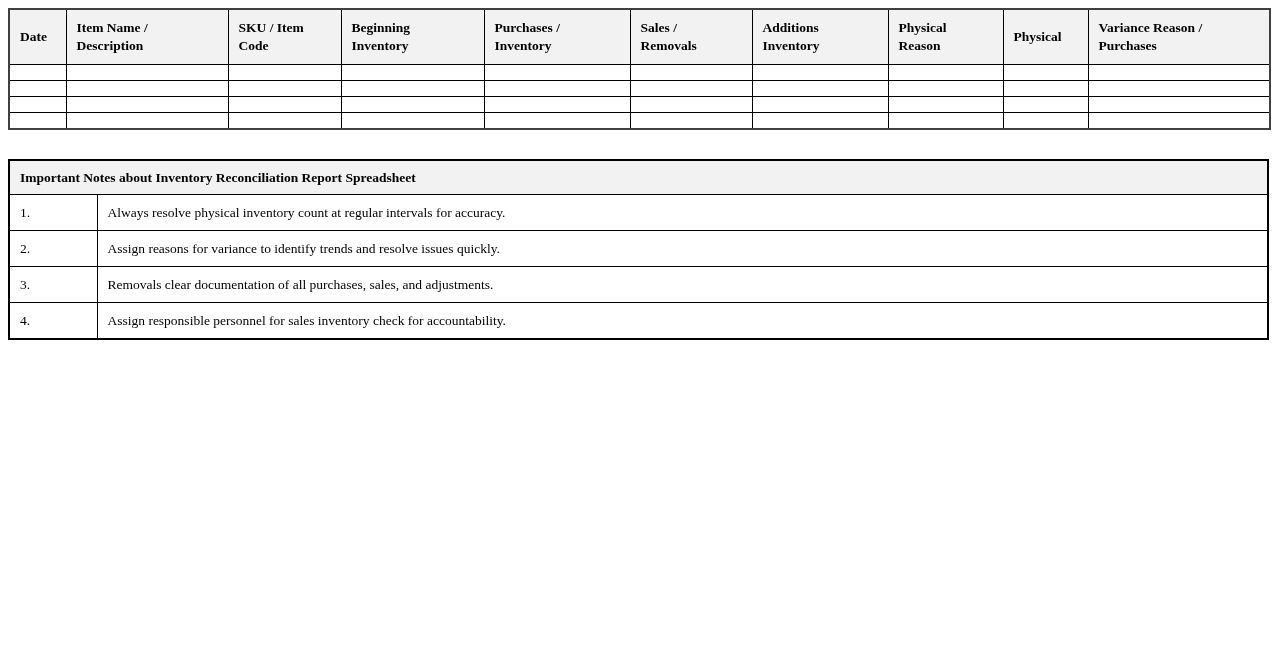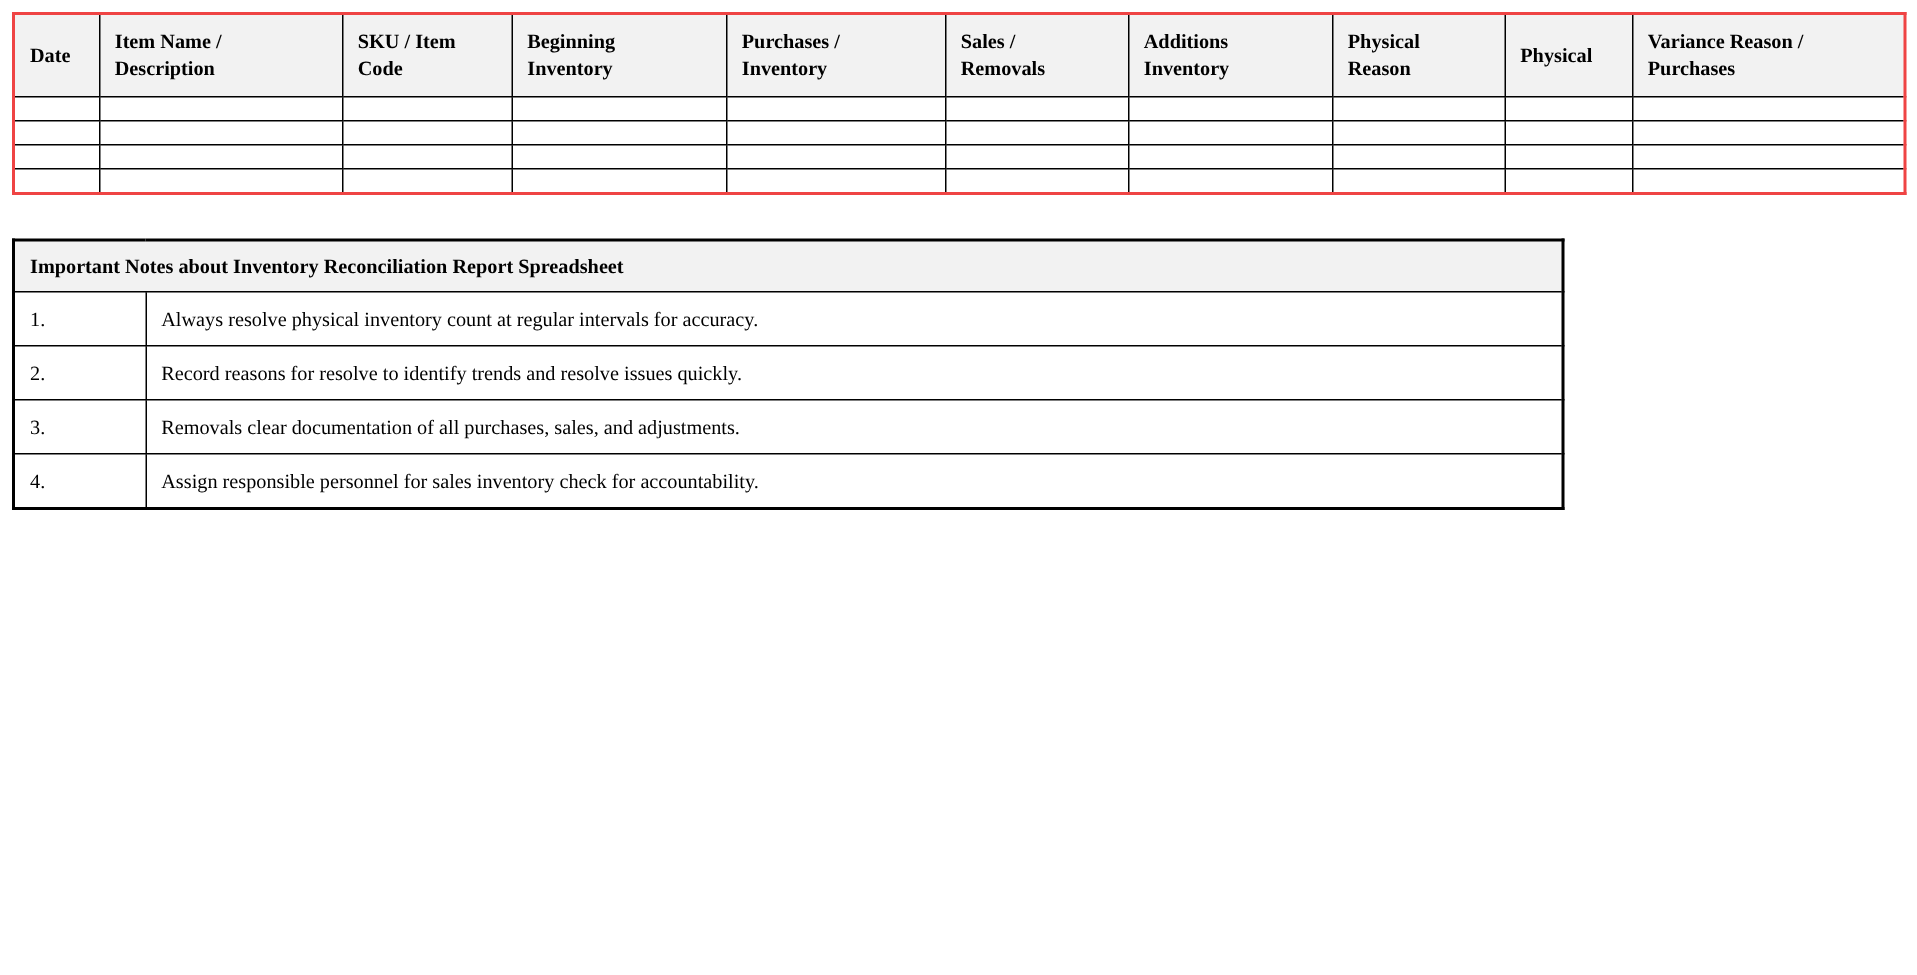--- a/index.html
+++ b/index.html
@@ -26,7 +26,7 @@
   }
   #inventory-table {
     margin-top: 8px;
-    border: 2px solid #ef4444;
+    border: 2px solid #404040;
   }
   #inventory-table th {
     background: #f2f2f2;

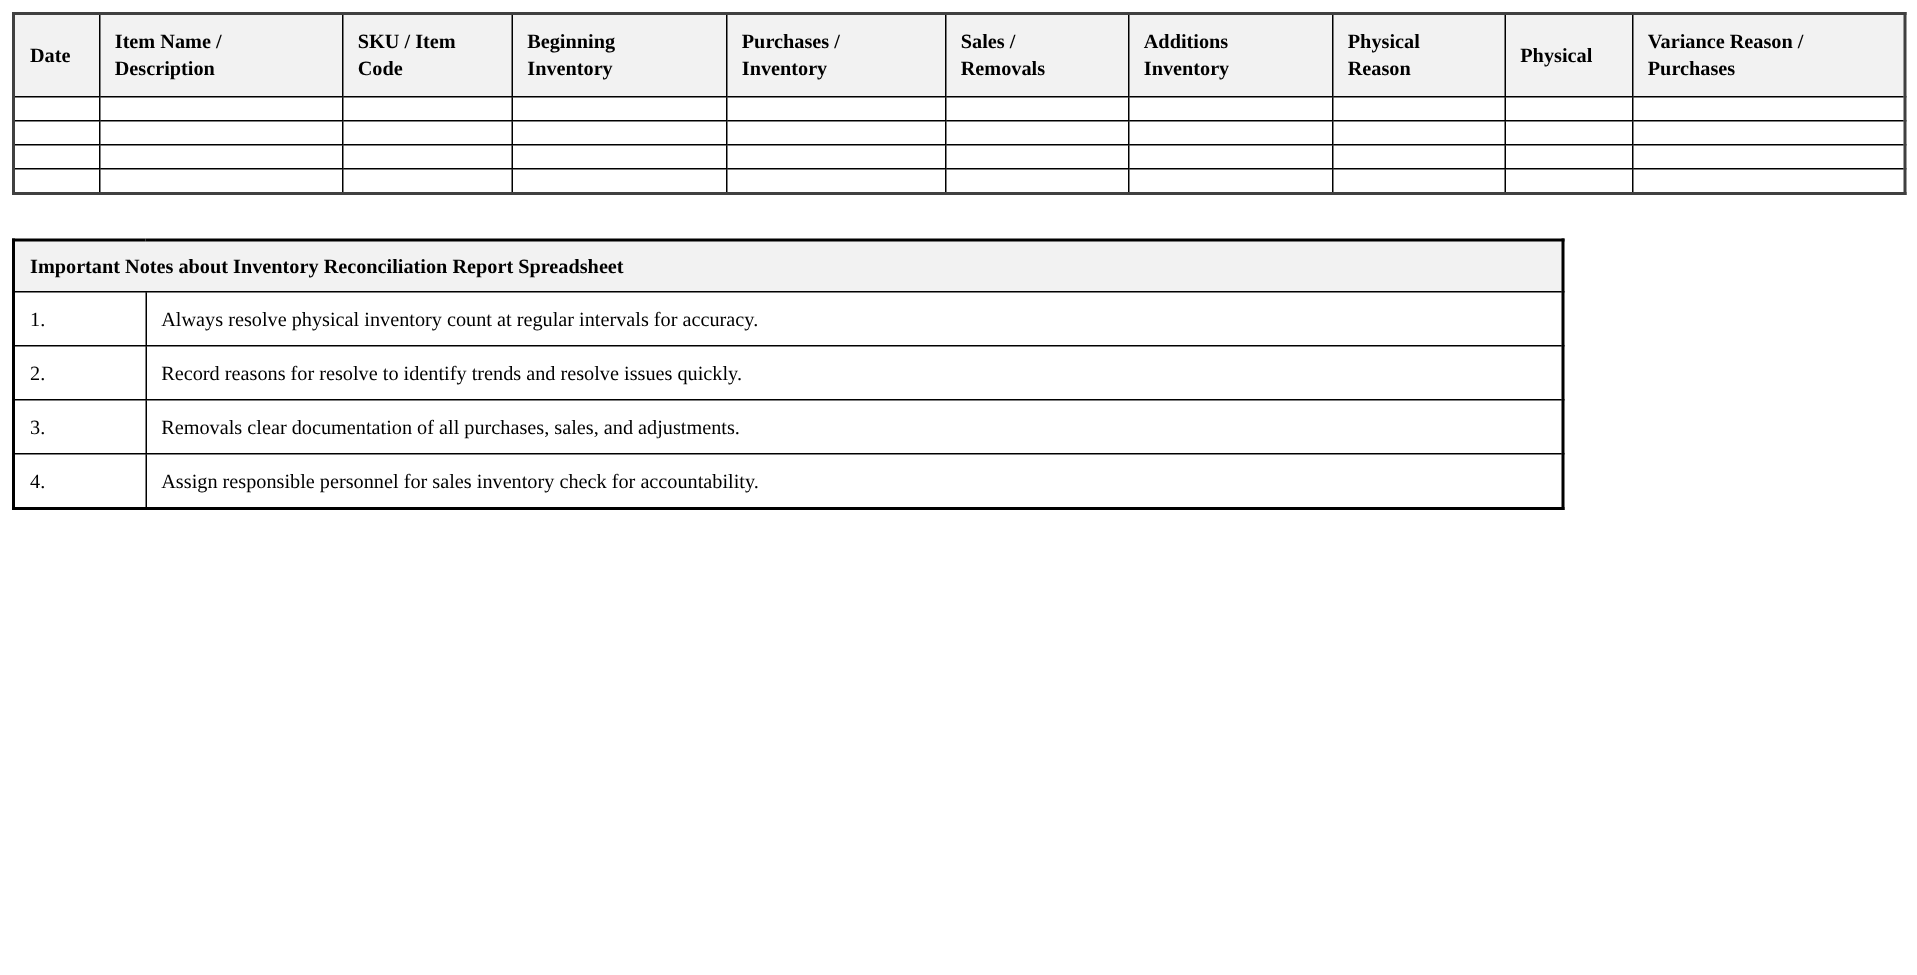--- a/index.html
+++ b/index.html
@@ -21,7 +21,7 @@
     border-collapse: collapse;
     table-layout: fixed;
     margin-left: 8px;
-    width: 1035px;
+    width: 1261px;
     background: #ffffff;
   }
   #inventory-table {

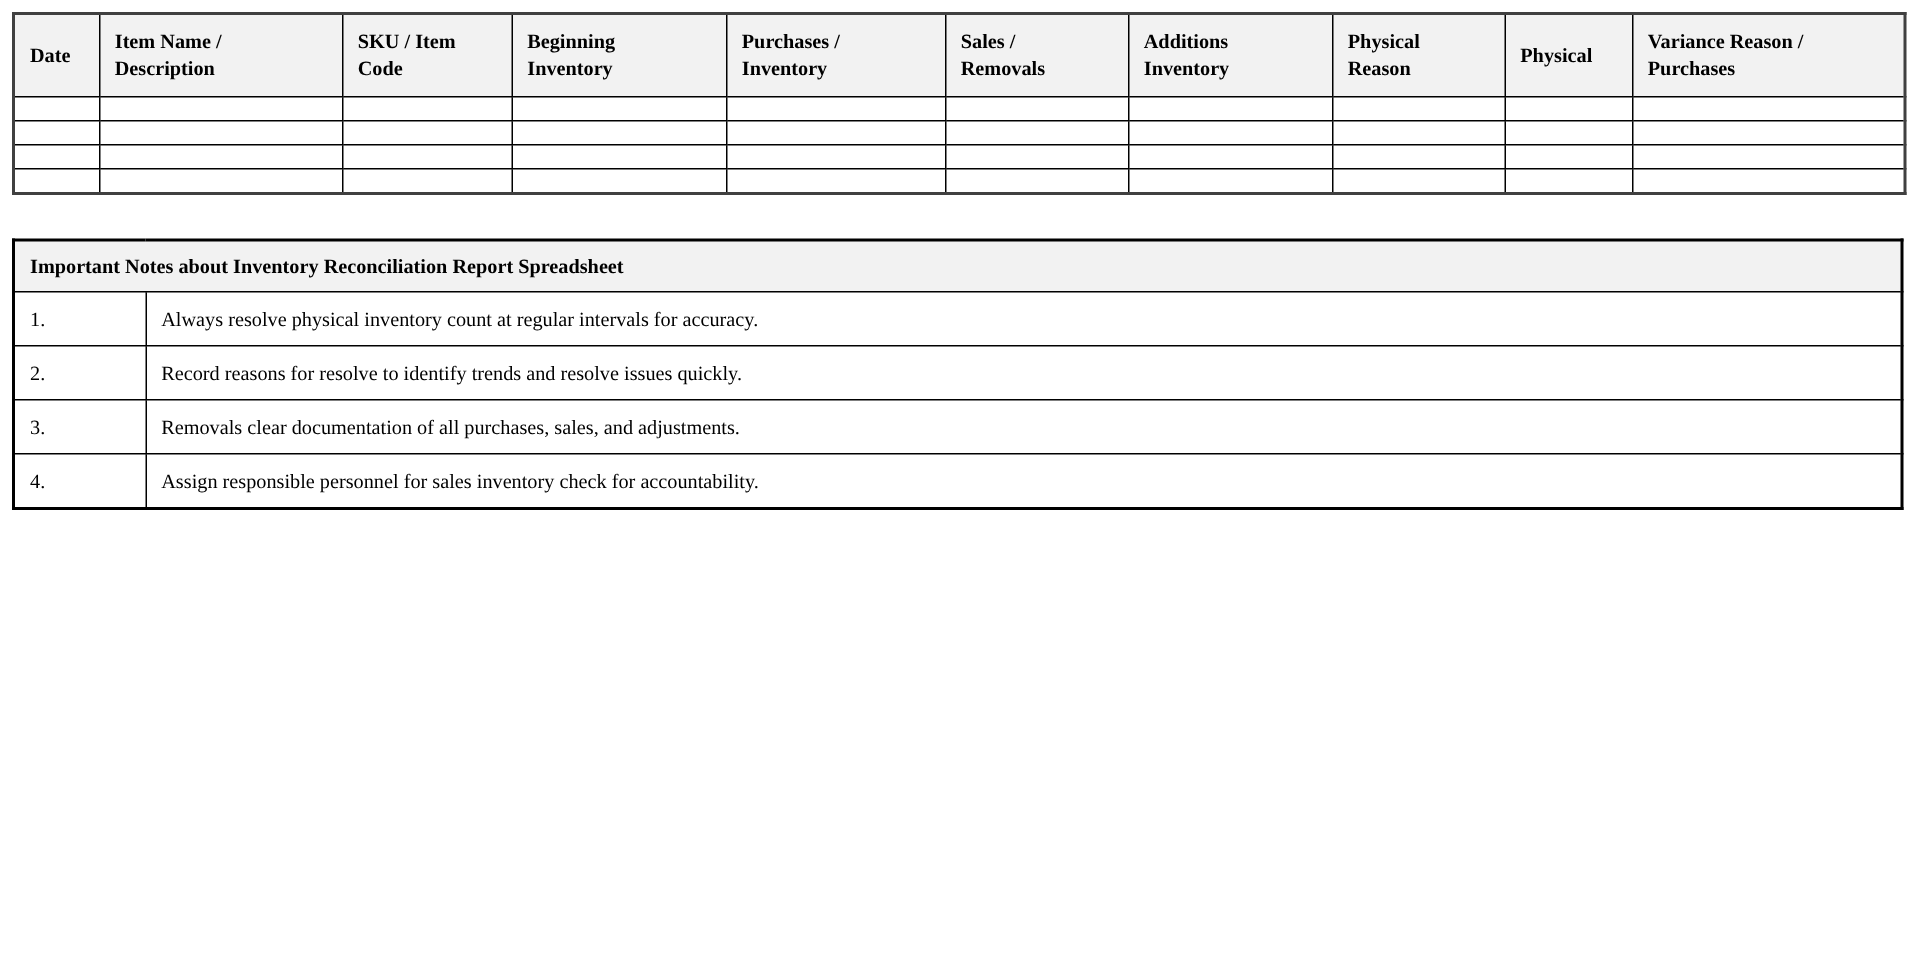--- a/index.html
+++ b/index.html
@@ -182,7 +182,7 @@
         </tr>
         <tr>
           <td class="note-number-cell">2.</td>
-          <td>Record reasons for resolve to identify trends and resolve issues quickly.</td>
+          <td>Assign reasons for variance to identify trends and resolve issues quickly.</td>
         </tr>
         <tr>
           <td class="note-number-cell">3.</td>

